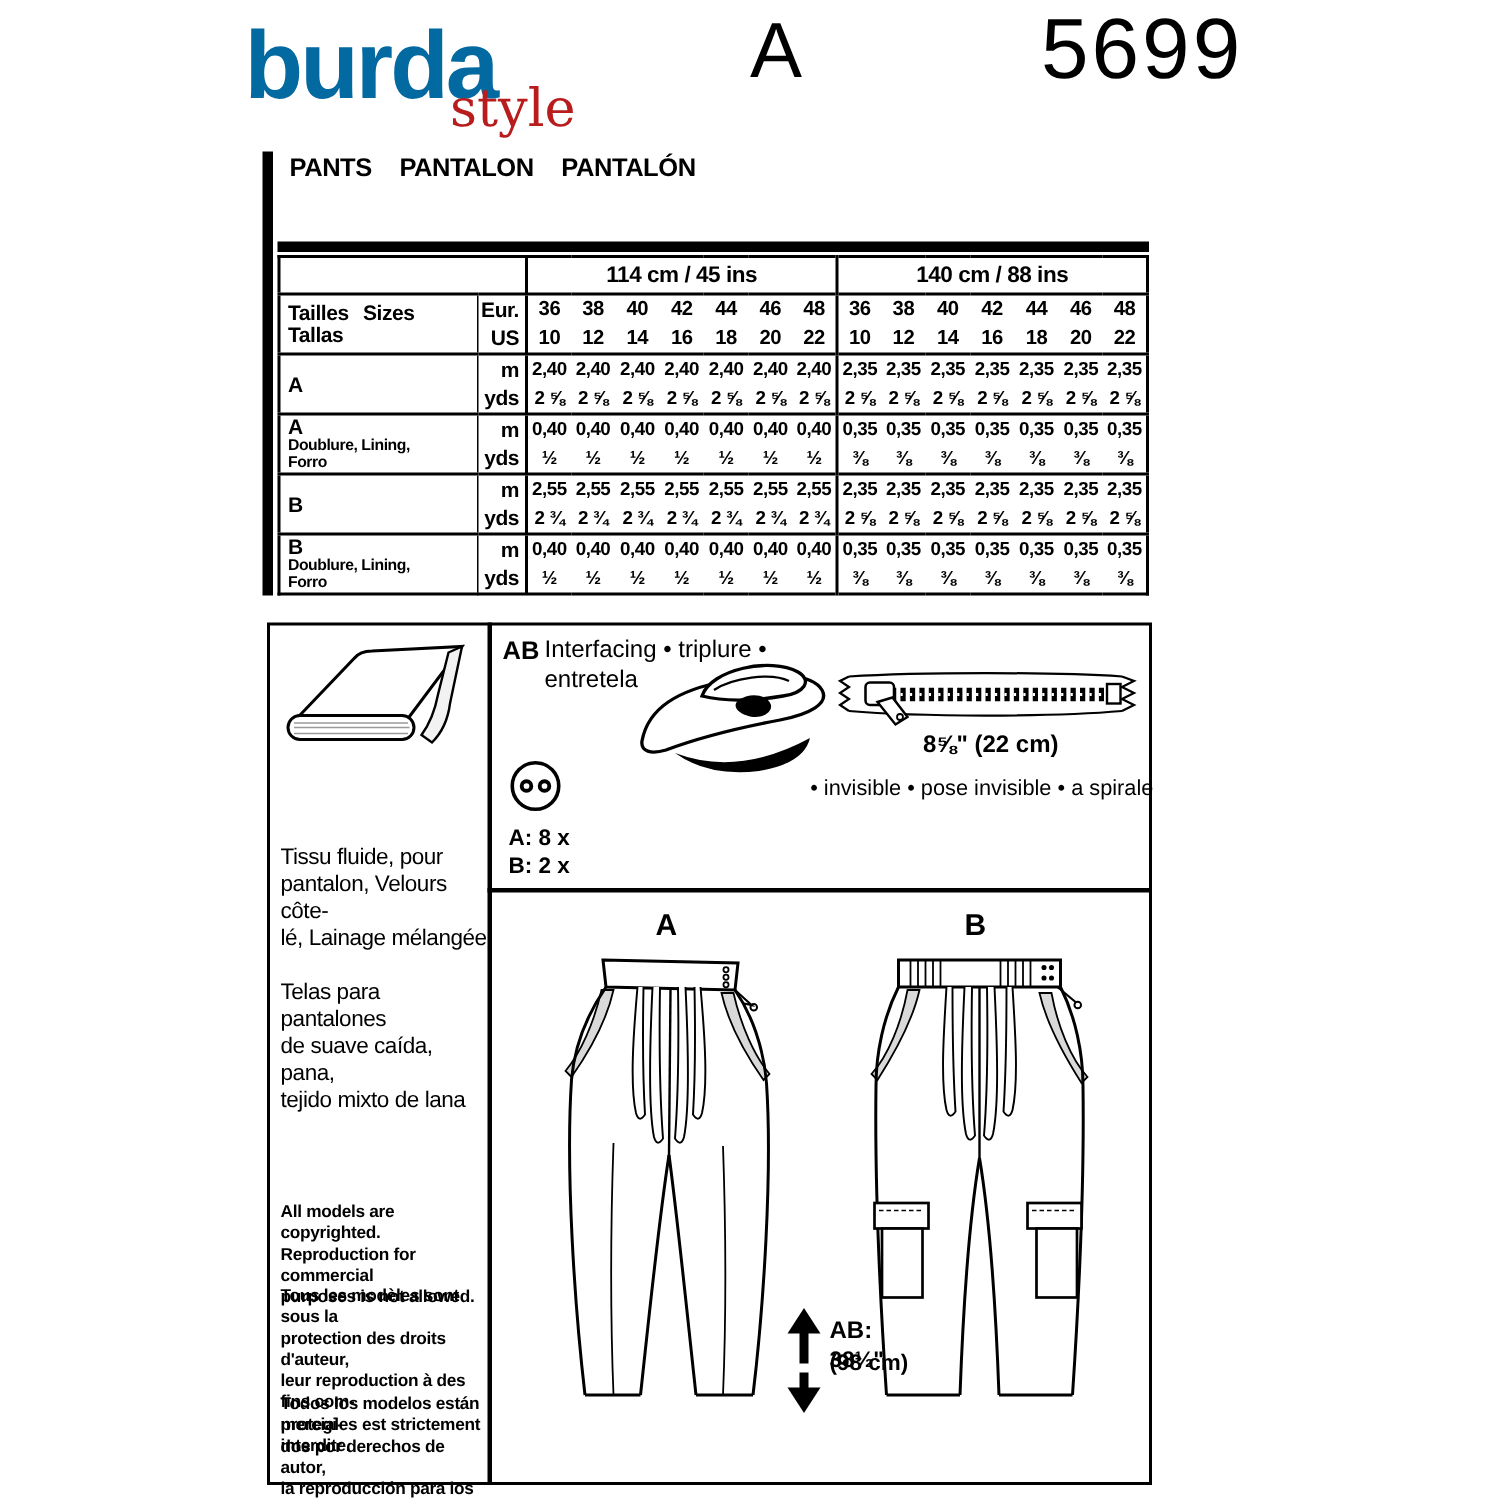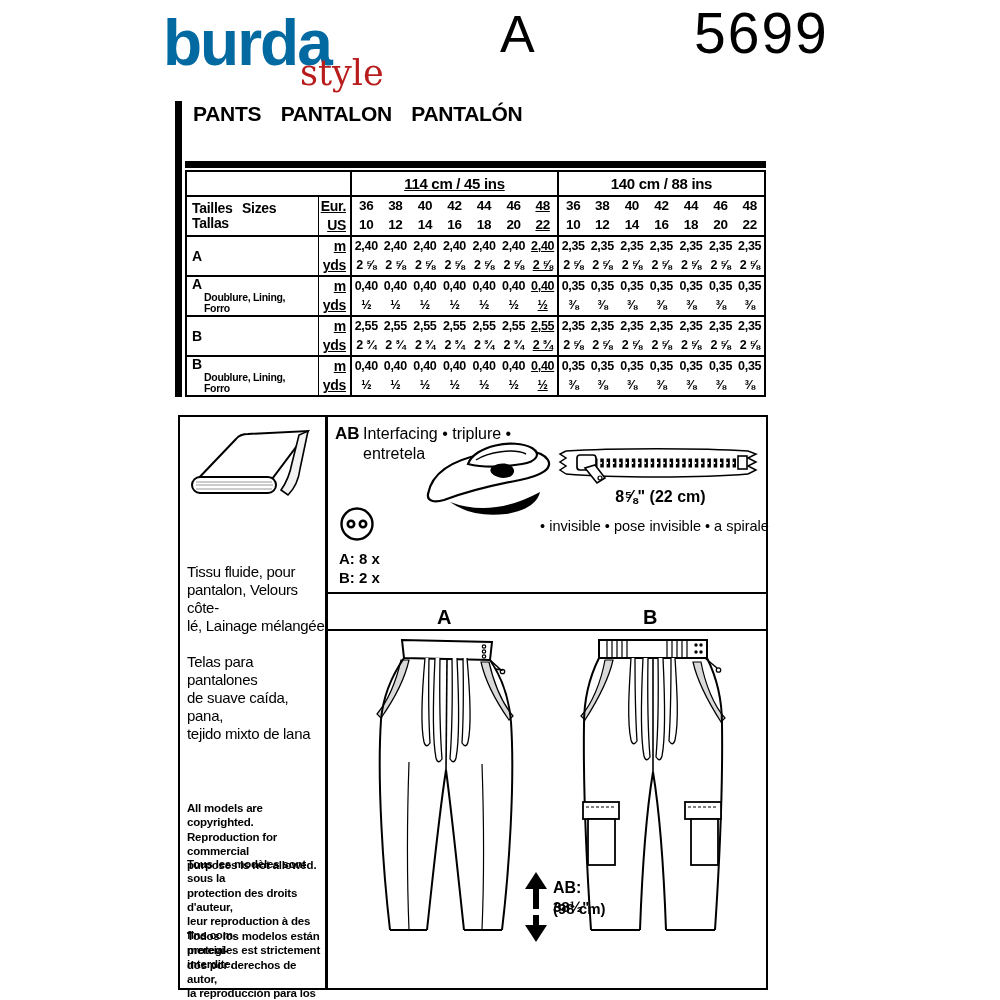--- a/index.html
+++ b/index.html
@@ -19,7 +19,7 @@
 
   
   .title-bar { left:175px; top:101px; width:7px; height:296px; background:#000; }
-  .title-main { left:193px; top:102px; font-size:21px; font-weight:bold; word-spacing:14px; letter-spacing:-0.3px; }
+  .title-main { left:193px; top:102px; font-size:17px; font-weight:bold; word-spacing:14px; letter-spacing:-0.3px; }
   .title-sub { left:193px; top:131px; font-size:16px; }
   .title-sub b { font-weight:bold; }
   .thick-rule { left:185px; top:161px; width:581px; height:7px; background:#000; }

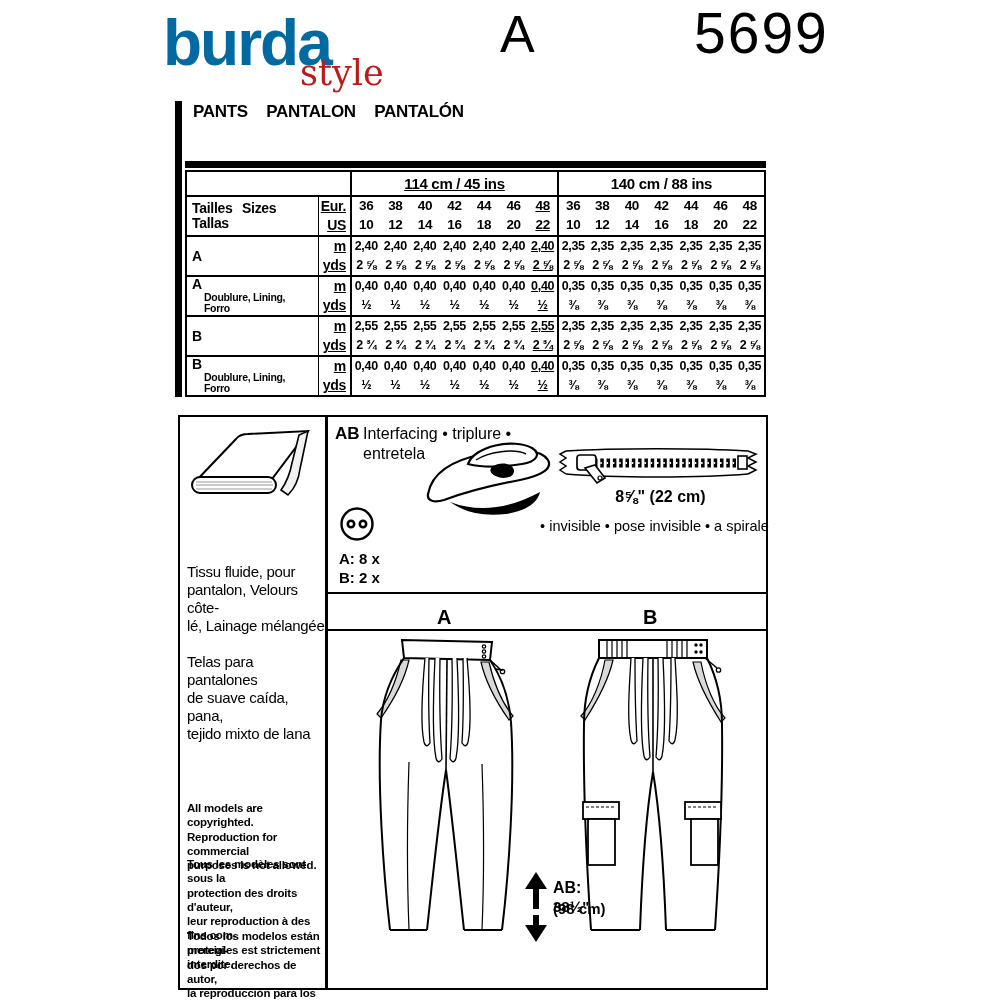--- a/index.html
+++ b/index.html
@@ -37,7 +37,7 @@
   #yardage .rl { font-size:14px; }
   #yardage .sub { font-size:10.5px; line-height:1.1;margin-left:12px; }
   #yardage .unit { text-align:right; padding-right:4px; font-size:14px; }
-  #yardage .bR2 { border-right-width:2.2px;text-decoration:underline; }
+  #yardage .bR2 { border-right-width:2.2px; }
   #yardage .bR1 { border-right-width:1.6px; }
   #yardage .bT { border-top-width:2px; }
 

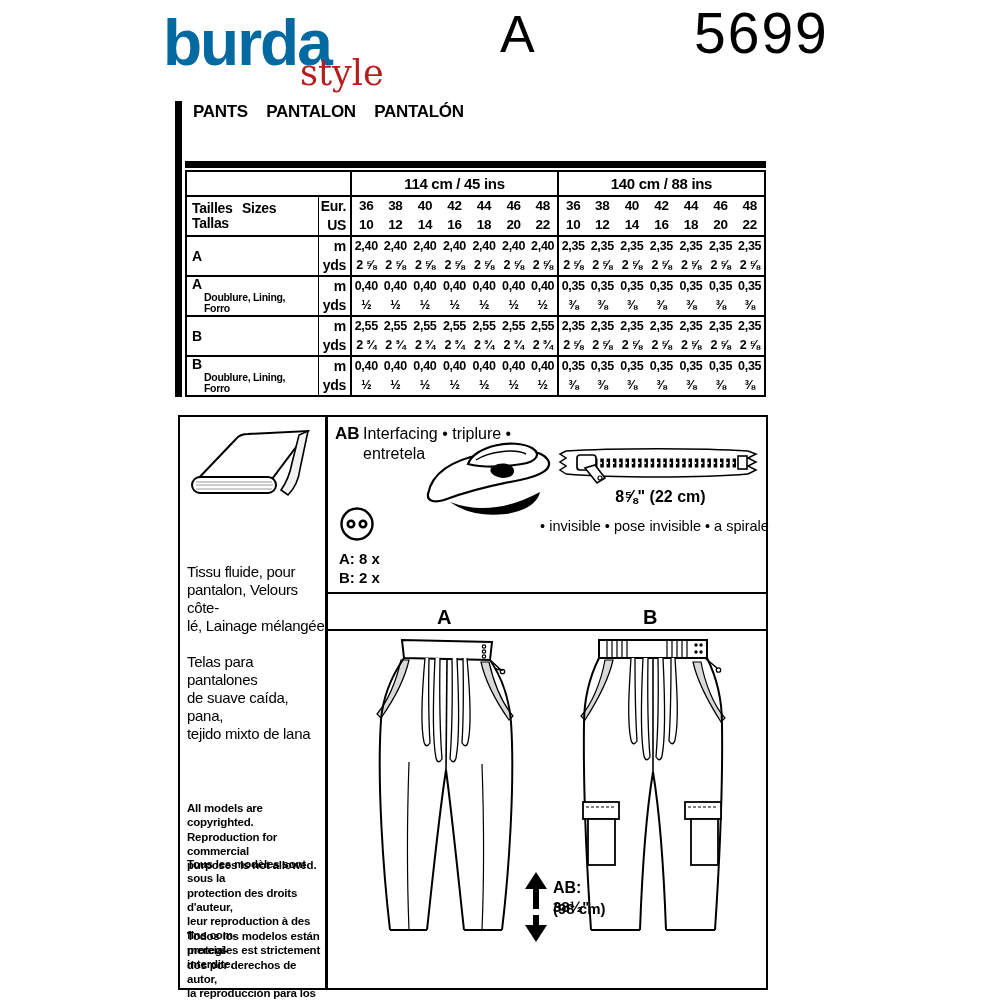--- a/index.html
+++ b/index.html
@@ -35,7 +35,7 @@
   #yardage .lbl { text-align:left; padding-left:5px; vertical-align:middle; }
   #yardage .lblhead { font-size:14px; word-spacing:6px; }
   #yardage .rl { font-size:14px; }
-  #yardage .sub { font-size:10.5px; line-height:1.1;margin-left:12px; }
+  #yardage .sub { font-size:10.5px; line-height:1.1; }
   #yardage .unit { text-align:right; padding-right:4px; font-size:14px; }
   #yardage .bR2 { border-right-width:2.2px; }
   #yardage .bR1 { border-right-width:1.6px; }

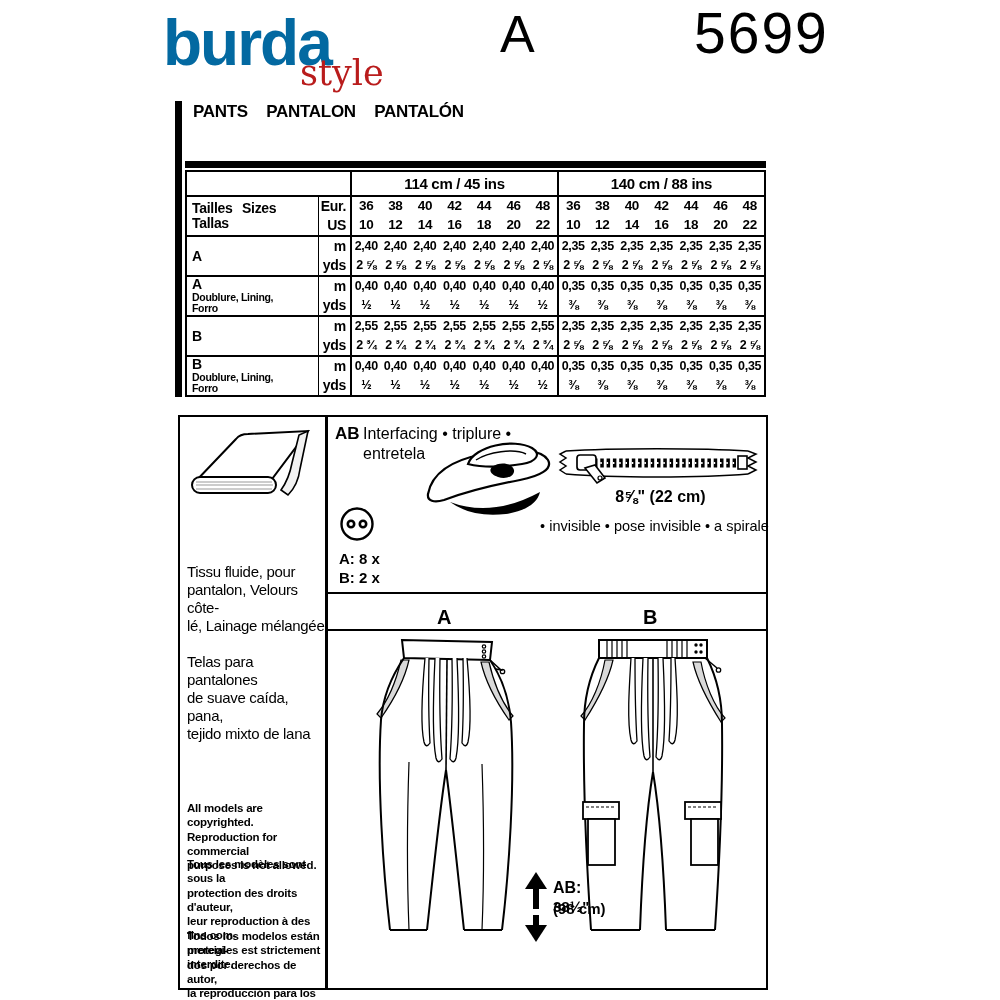--- a/index.html
+++ b/index.html
@@ -43,7 +43,7 @@
 
   
   .info-box { left:178px; top:415px; width:150px; height:575px; border:2.5px solid #000; }
-  .notions-box { left:325px; top:415px; width:443px; height:216px; border:2.5px solid #000; }
+  .notions-box { left:325px; top:415px; width:443px; height:180px; border:2.5px solid #000; }
   .drawing-box { left:325px; top:592px; width:443px; height:398px; border:2.5px solid #000; }
 
   .fabric-text { font-size:15px; line-height:18px; letter-spacing:-0.3px; }

